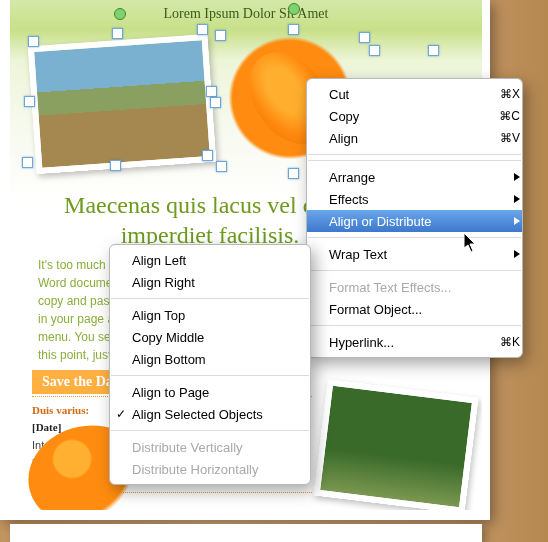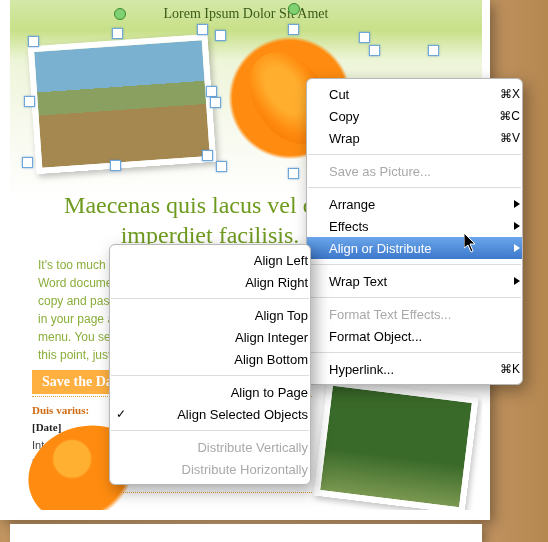--- a/index.html
+++ b/index.html
@@ -285,7 +285,7 @@
     <span class="sc">⌘C</span>
   </div>
   <div class="row">
-    <span class="label">Wrap</span>
+    <span class="label">Align</span>
     <span class="sc">⌘V</span>
   </div>
   <div class="sep"></div>

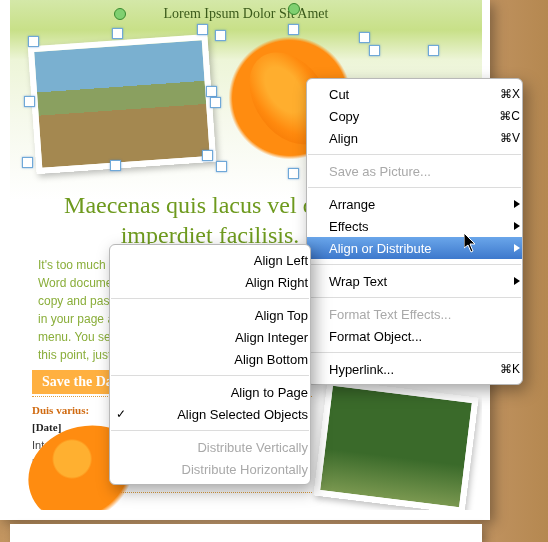--- a/index.html
+++ b/index.html
@@ -289,9 +289,6 @@
     <span class="sc">⌘V</span>
   </div>
   <div class="sep"></div>
-  <div class="row dis">
-    <span class="label">Save as Picture...</span>
-  </div>
   <div class="sep"></div>
   <div class="row">
     <span class="label">Arrange</span>

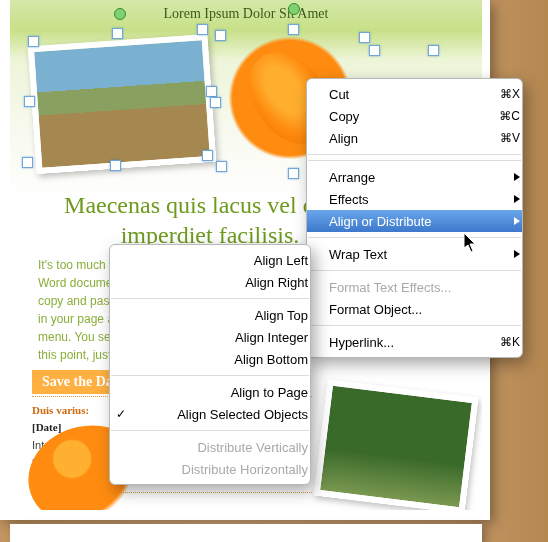--- a/index.html
+++ b/index.html
@@ -195,7 +195,7 @@
   font-size: 12px;
 }
 #menu-main { left: 306px; top: 78px; width: 215px; }
-#menu-sub  { left: 109px; top: 244px; width: 200px; text-align: right; }
+#menu-sub  { left: 109px; top: 244px; width: 200px; }
 
 .cursor {
   position: absolute;

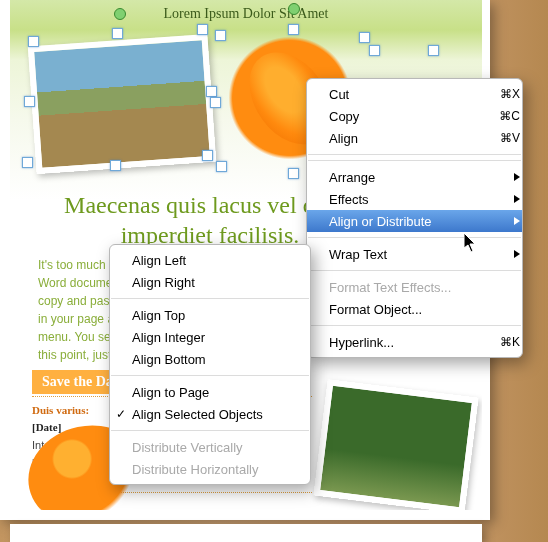--- a/index.html
+++ b/index.html
@@ -333,7 +333,7 @@
       <span class="label">Align Top</span>
     </div>
   <div class="row">
-      <span class="label">Align Integer</span>
+      <span class="label">Copy Middle</span>
     </div>
   <div class="row">
       <span class="label">Align Bottom</span>

